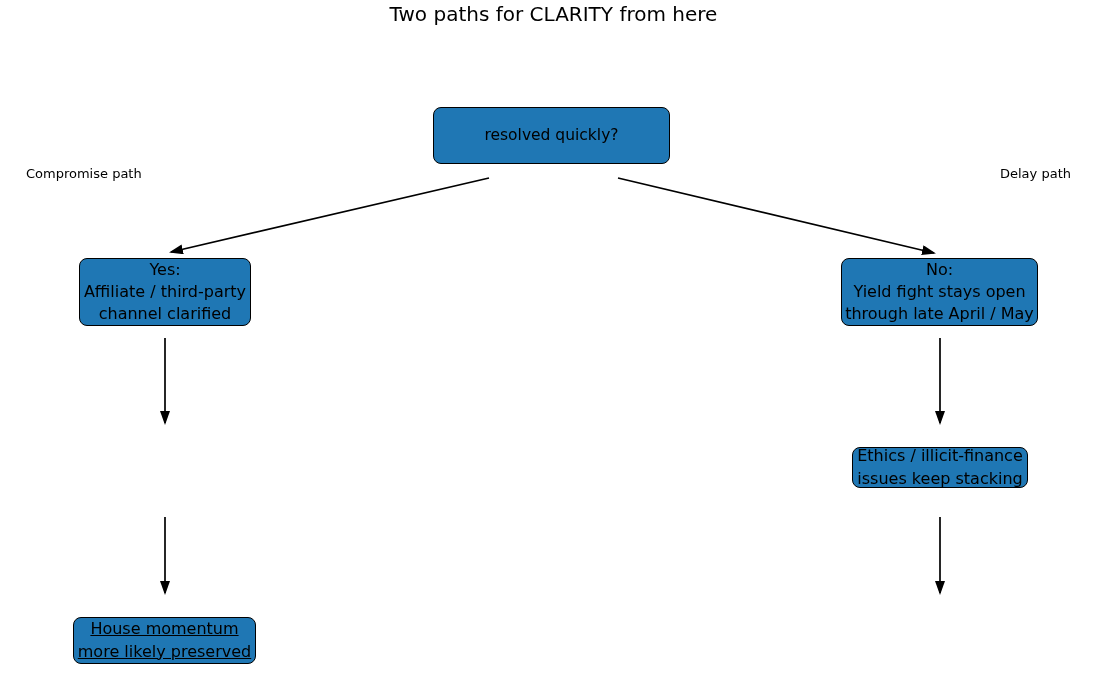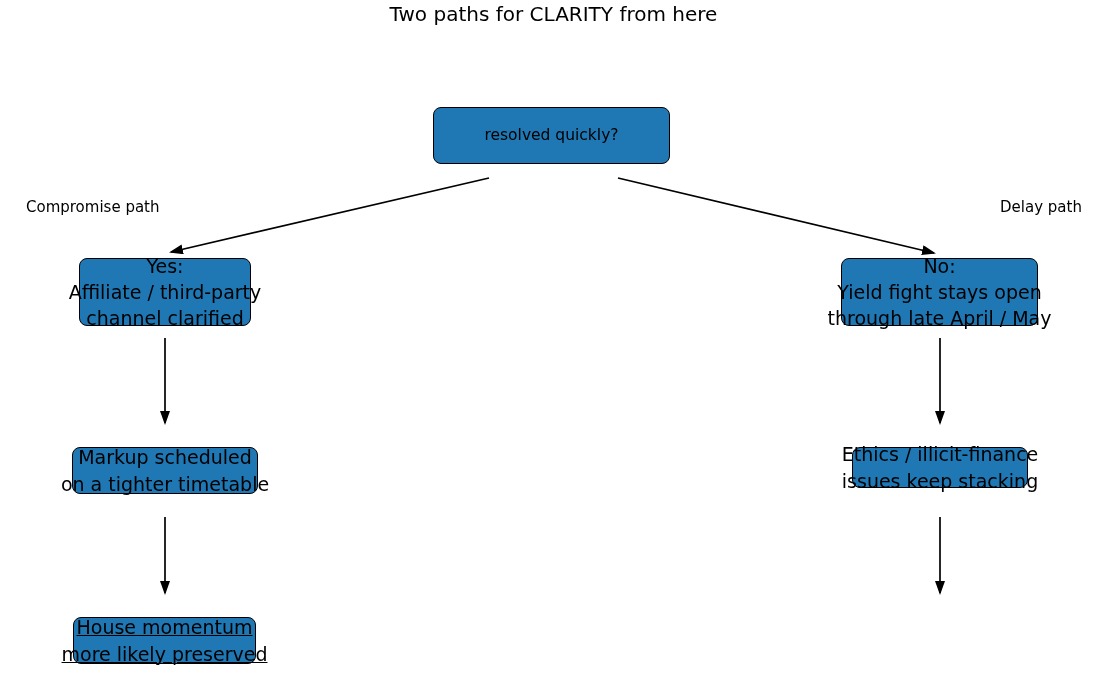--- a/index.html
+++ b/index.html
@@ -68,8 +68,8 @@
   .node-right-end { left: 850px; top: 617px; width: 180px; height: 47px; }
   .path-label {
     position: absolute;
-    top: 198px;
-    font-size: 15px;
+    top: 166px;
+    font-size: 13px;
     white-space: nowrap;
     color: var(--text);
   }

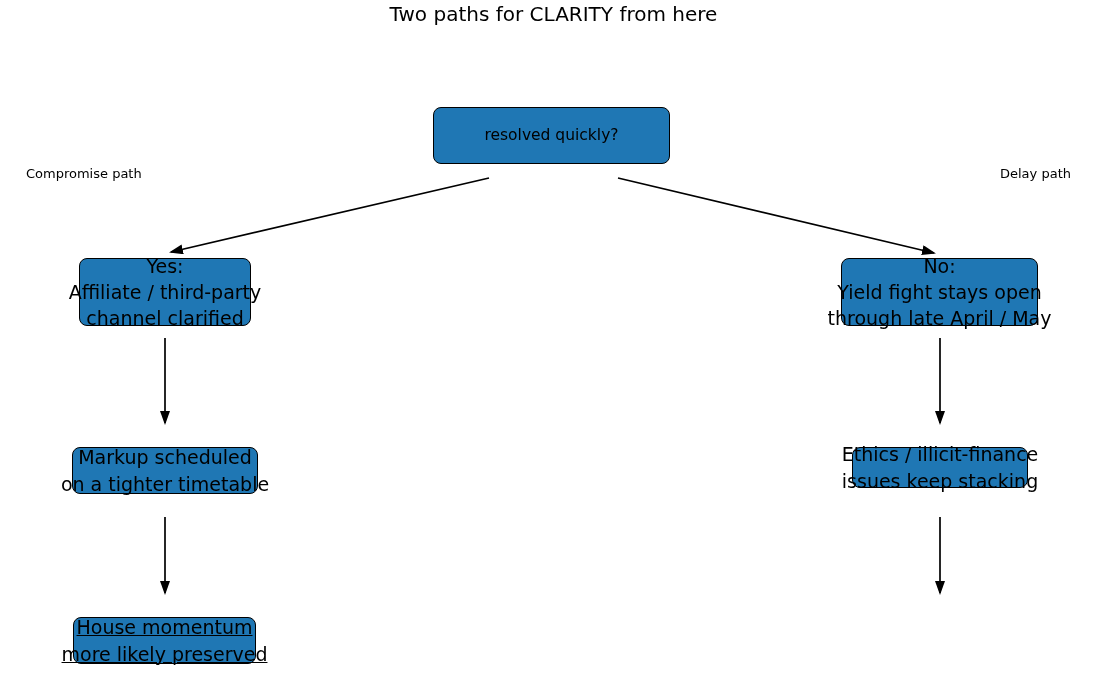--- a/index.html
+++ b/index.html
@@ -54,7 +54,7 @@
     justify-content: center;
     align-items: center;
     text-align: center;
-    font-size: 19px;
+    font-size: 16px;
     line-height: 1.38;
     color: var(--text);
   }

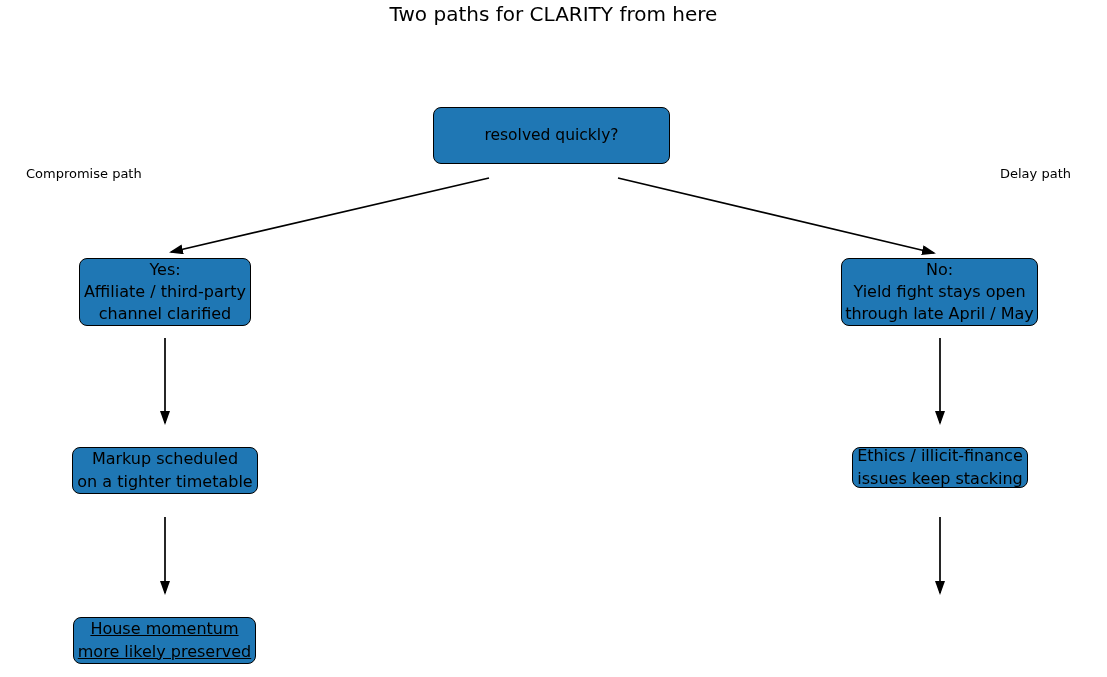--- a/index.html
+++ b/index.html
@@ -116,10 +116,6 @@
     <span>through late April / May</span>
   </div>
 
-  <div class="node node-left-mid">
-    <span>Markup scheduled</span>
-    <span>on a tighter timetable</span>
-  </div>
 
   <div class="node node-right-mid">
     <span>Ethics / illicit-finance</span>

